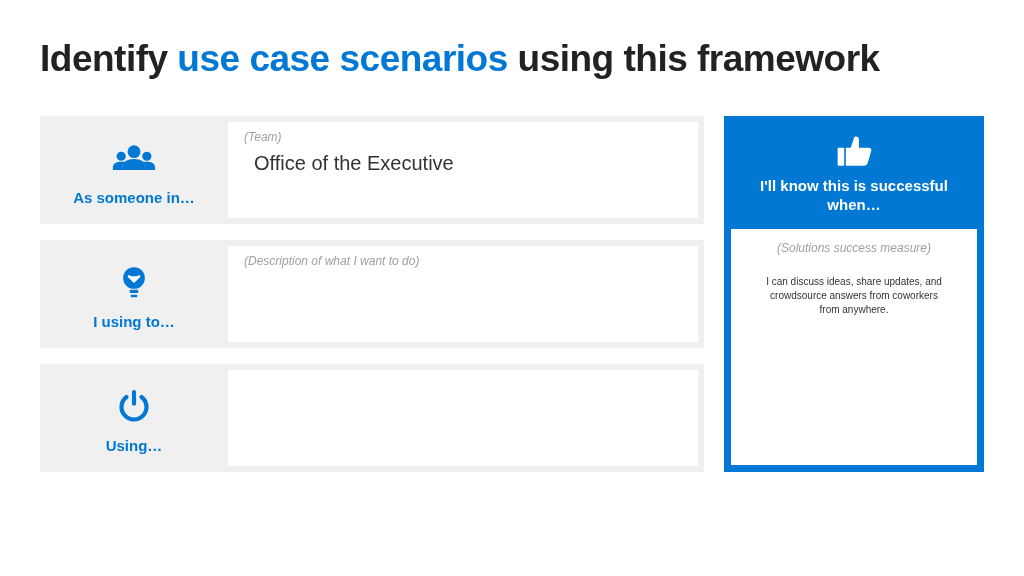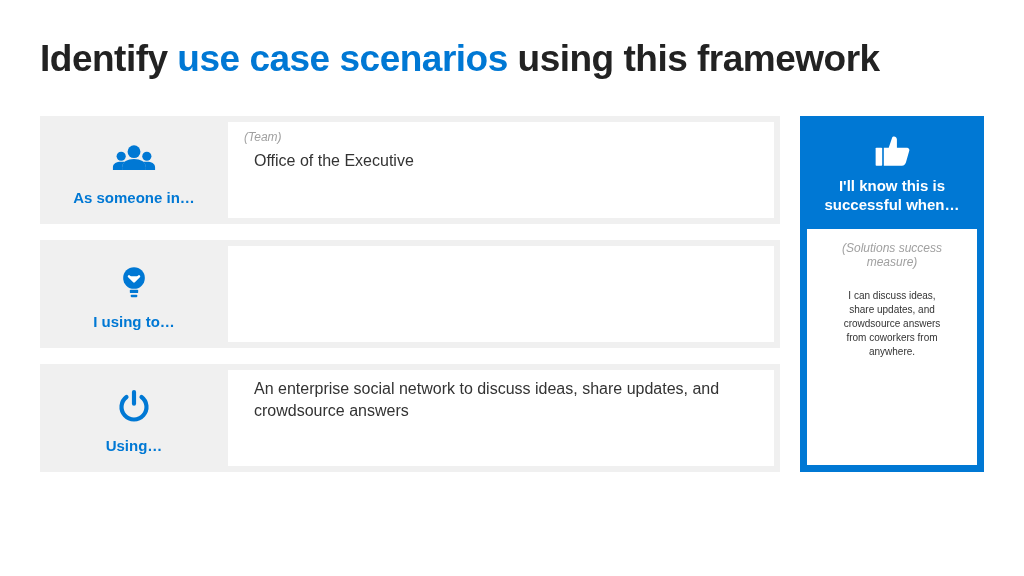--- a/index.html
+++ b/index.html
@@ -72,7 +72,7 @@
     margin-bottom: 6px;
   }
   .value {
-    font-size: 16px;
+    font-size: 20px;
     color: #333;
     padding-left: 10px;
     line-height: 1.35;

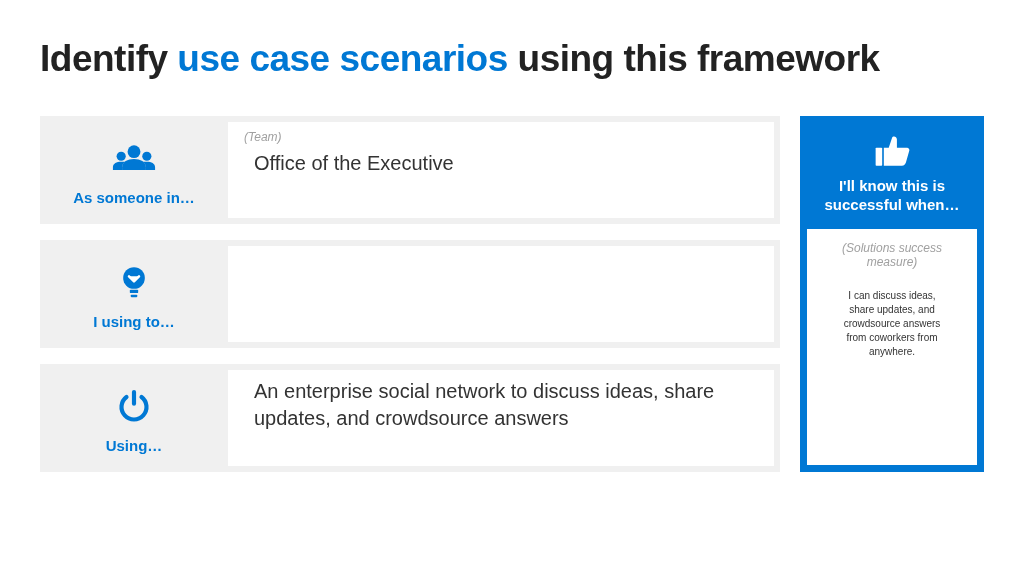--- a/index.html
+++ b/index.html
@@ -79,7 +79,7 @@
     max-width: 480px;
   }
   .right-col {
-    width: 184px;
+    width: 260px;
     background: #0078d4;
     padding: 7px;
     display: flex;

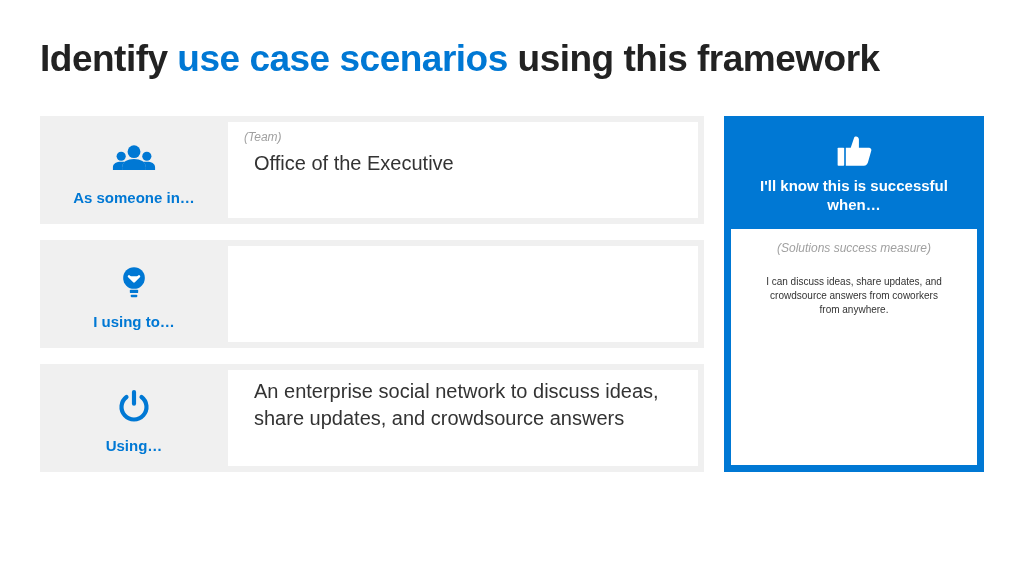--- a/index.html
+++ b/index.html
@@ -163,6 +163,7 @@
           <div class="row-label-text">I using to…</div>
         </div>
         <div class="row-content">
+          <div class="hint">(Description of what I want to do)</div>
         </div>
       </div>
 

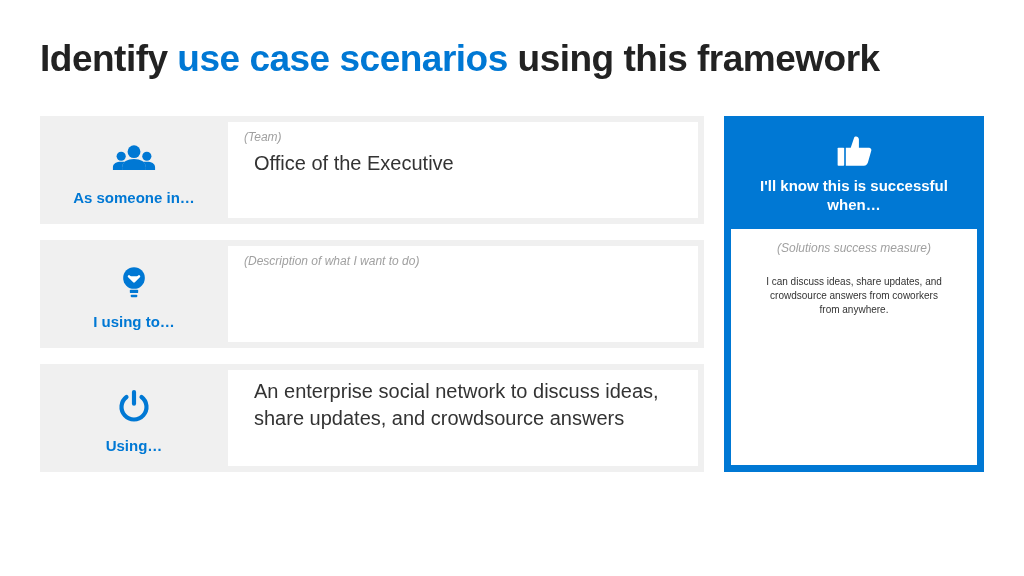--- a/index.html
+++ b/index.html
@@ -178,7 +178,6 @@
           <div class="row-label-text">Using…</div>
         </div>
         <div class="row-content">
-          <div class="value">An enterprise social network to discuss ideas, share updates, and crowdsource answers</div>
         </div>
       </div>
 

